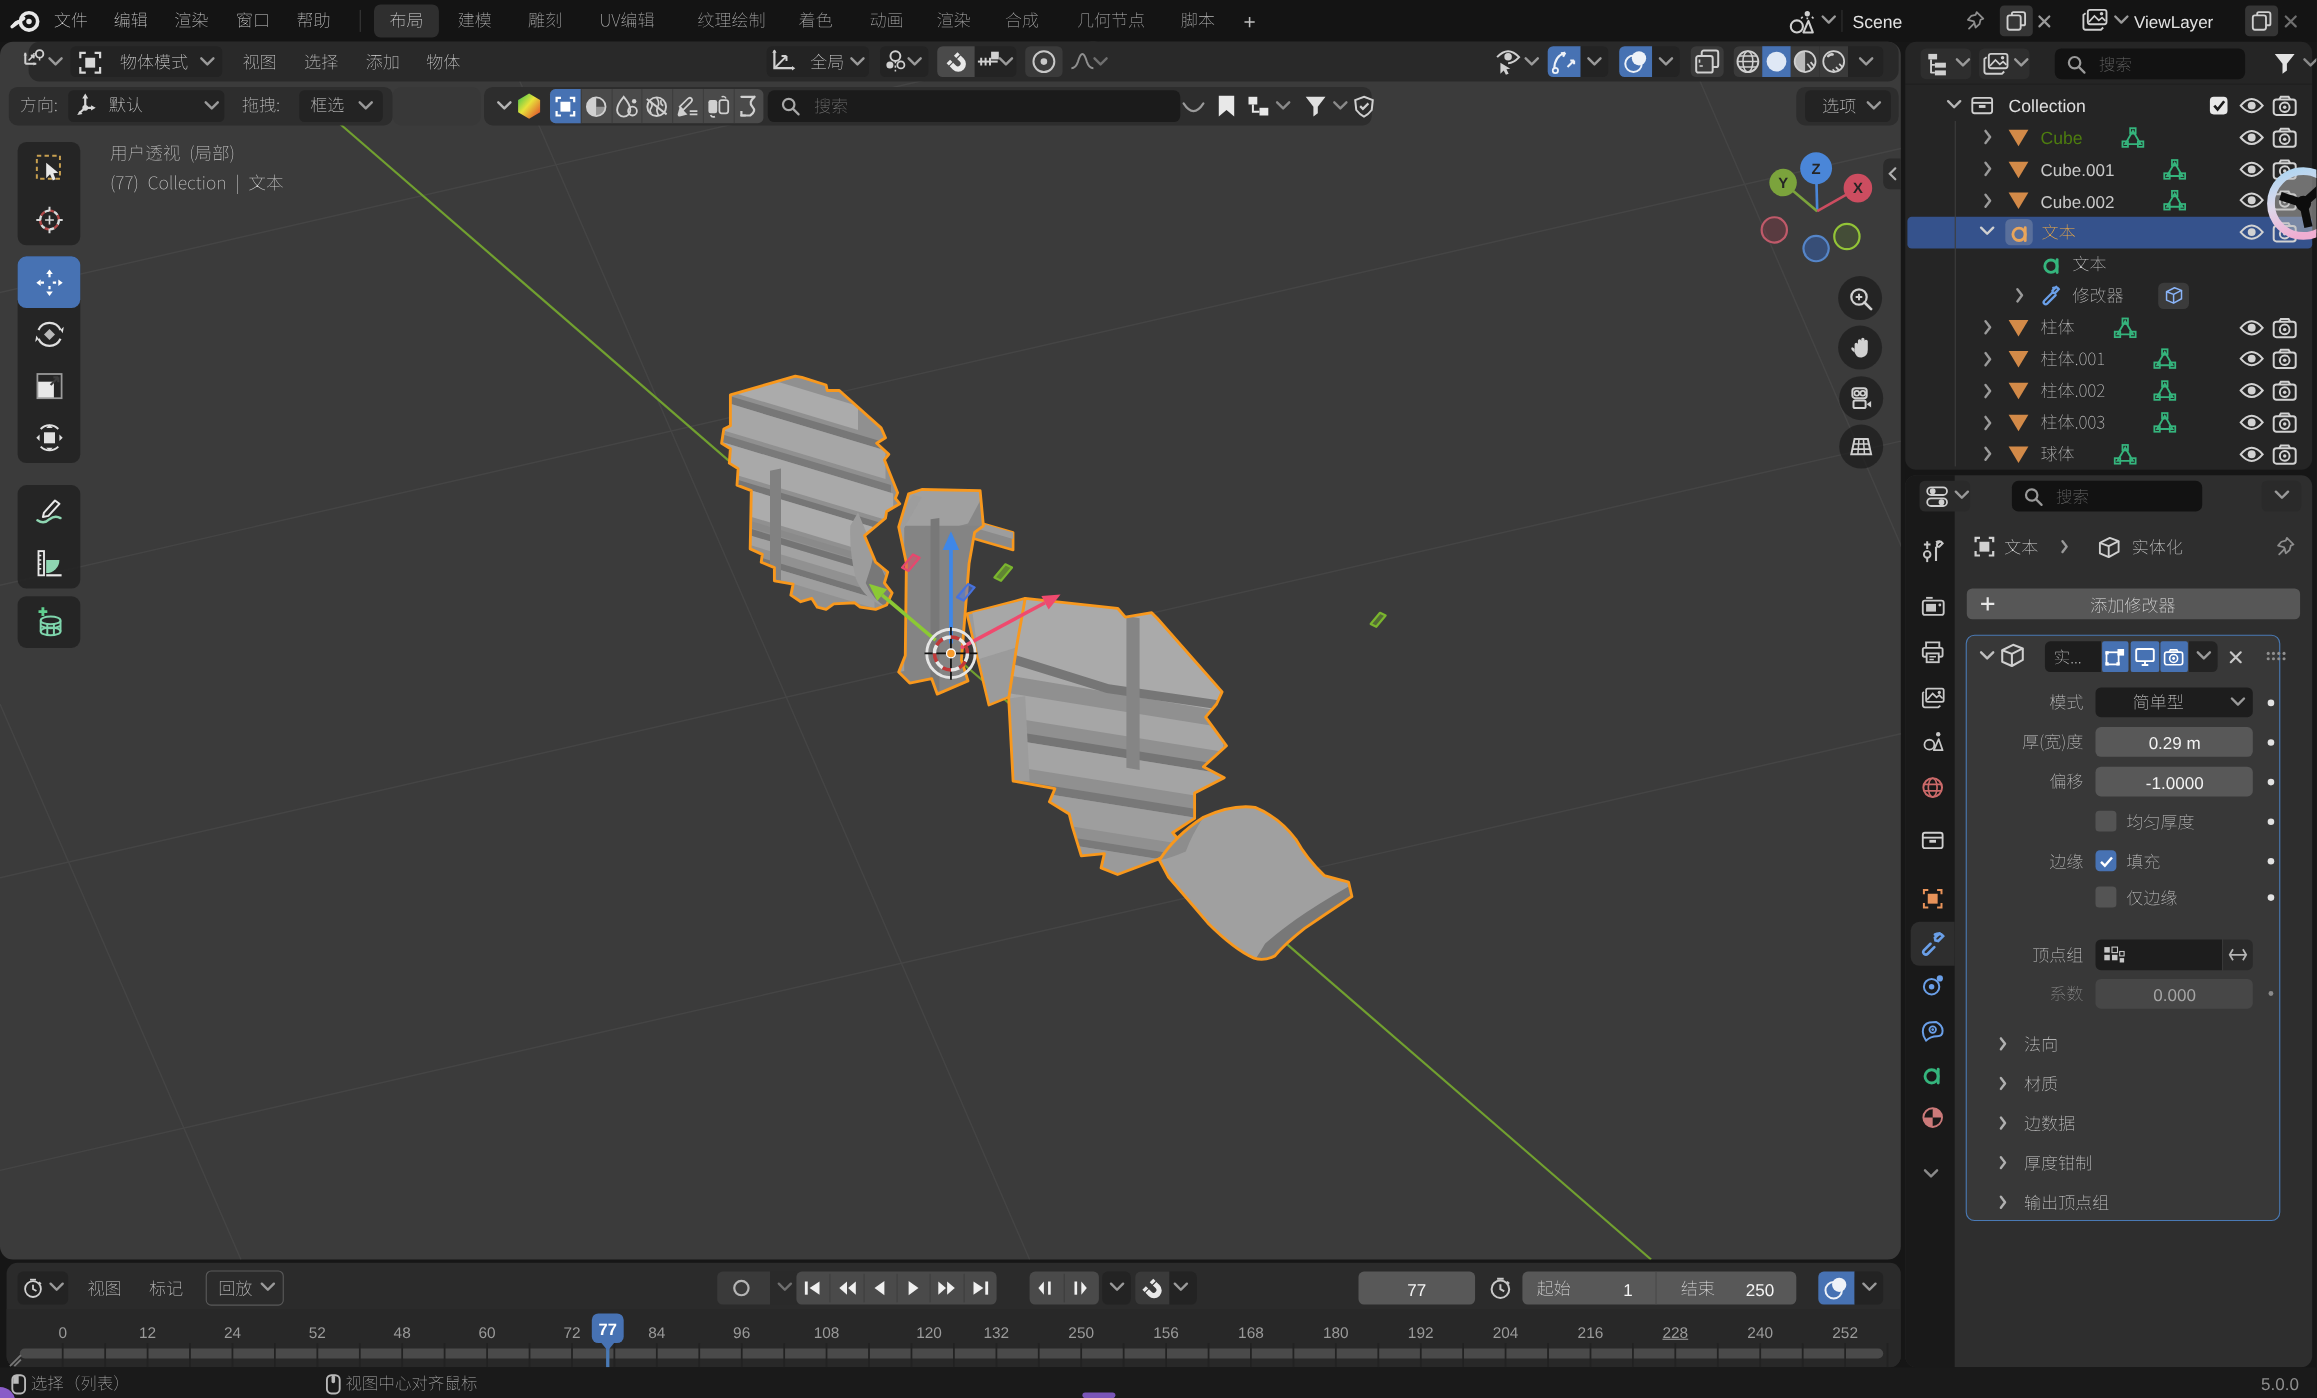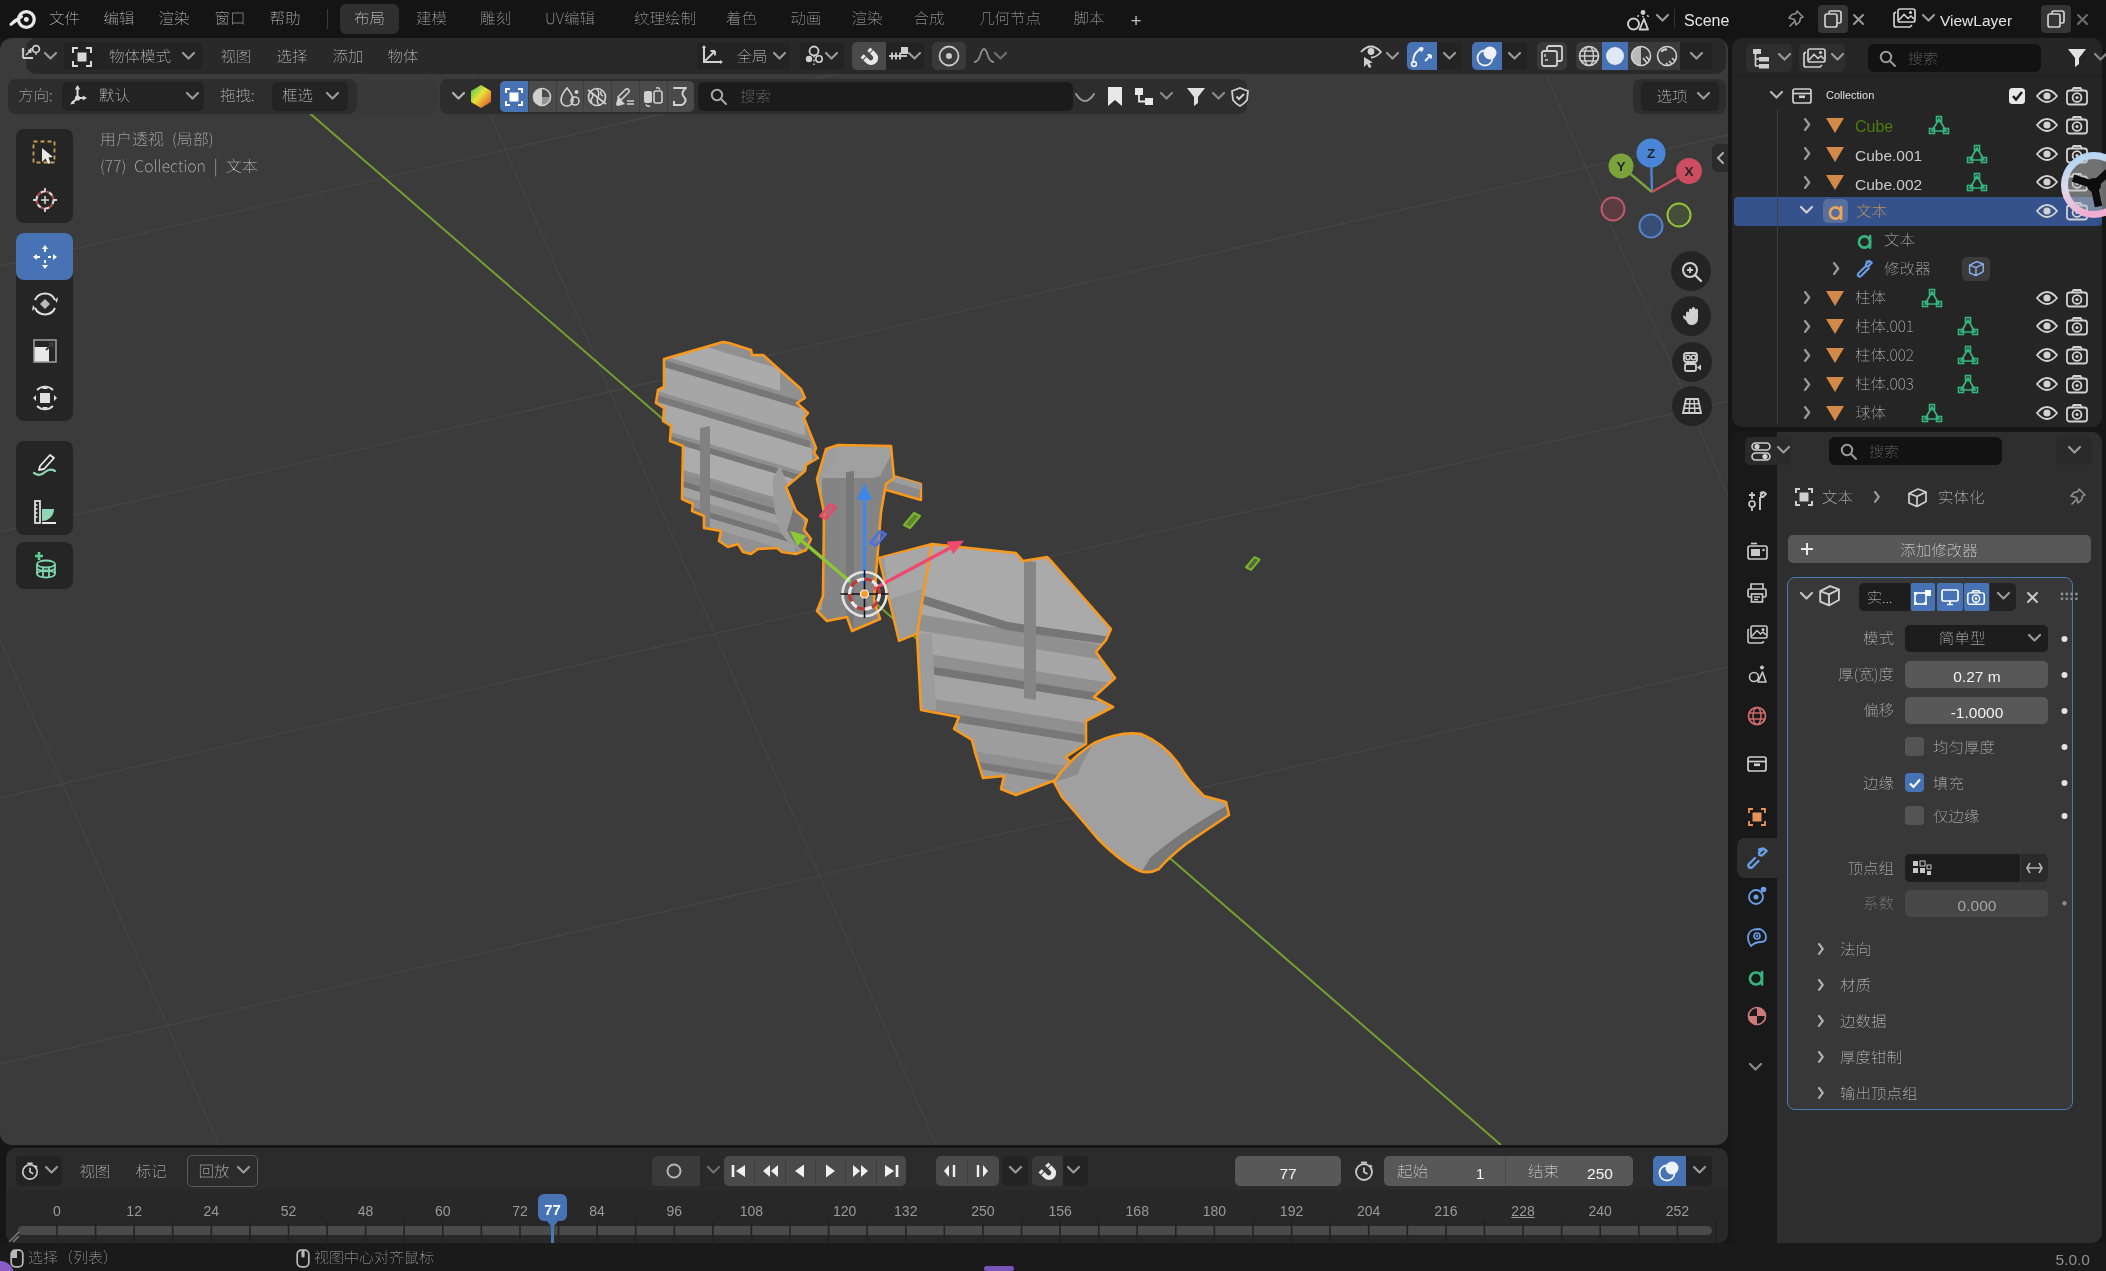--- a/index.html
+++ b/index.html
@@ -530,7 +530,7 @@
       <path d="M1 7.5 L19 7.5" stroke="#cfcfcf" stroke-width="1.7"></path>
       <rect x="7" y="9.5" width="6" height="2.6" fill="#cfcfcf"></rect>
     </svg>
-    <div class="lat" style="left:1826px;top:89.255px;font-size:11px;color:#e0e0e0;">Collection</div>
+    <div class="lat" style="left:1826px;top:89.255px;font-size:16px;color:#e0e0e0;">Collection</div>
     <div class="abs" style="left:2009px;top:88px;width:16px;height:16px;background:#e8e8e8;border-radius:3.5px;"></div>
     <svg class="ic" style="left:2011.5px;top:91px" width="11" height="10" viewBox="0 0 11 10">
       <path d="M1 5 L4 8.5 L10 1" fill="none" stroke="#1a1a1a" stroke-width="2.4"></path>

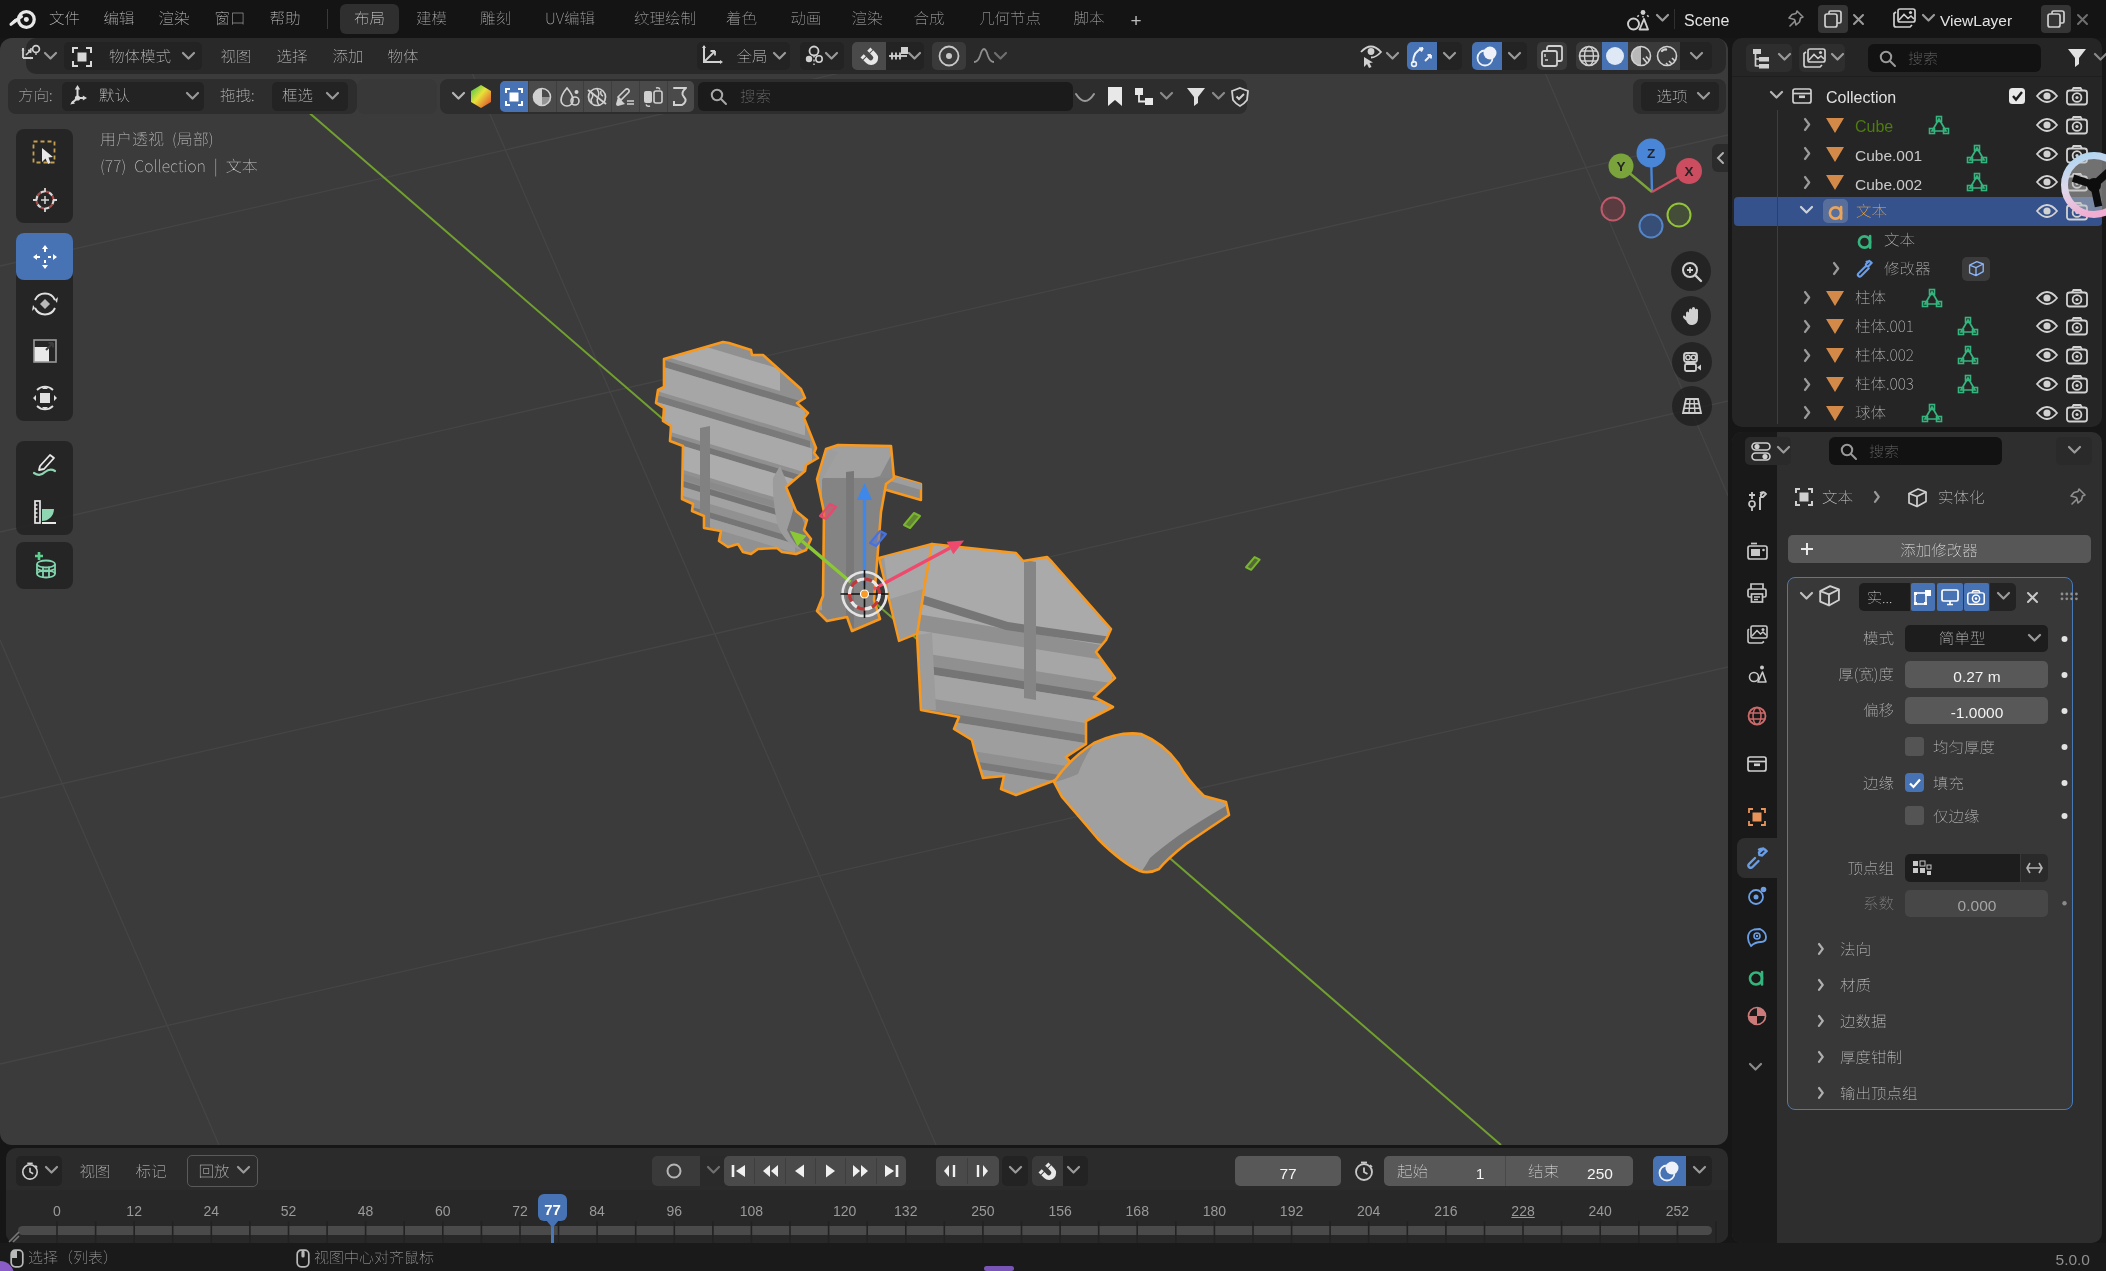--- a/index.html
+++ b/index.html
@@ -937,7 +937,7 @@
       <circle cx="3.5" cy="3" r="3" fill="#e2e2e2"></circle>
     </svg>
     <div class="abs" style="left:1905px;top:661px;width:143px;height:27px;background:#585858;border-radius:5px;"></div>
-    <div class="lat" style="left:1977px;top:667.755px;transform:translateX(-50%);font-size:15.5px;color:#f2f2f2;">0.27 m</div>
+    <div class="lat" style="left:1977px;top:667.755px;transform:translateX(-50%);font-size:15.5px;color:#f2f2f2;">0.29 m</div>
     <svg class="ic" style="left:2061px;top:671.5px" width="7" height="6" viewBox="0 0 7 6">
       <circle cx="3.5" cy="3" r="3" fill="#e2e2e2"></circle>
     </svg>

